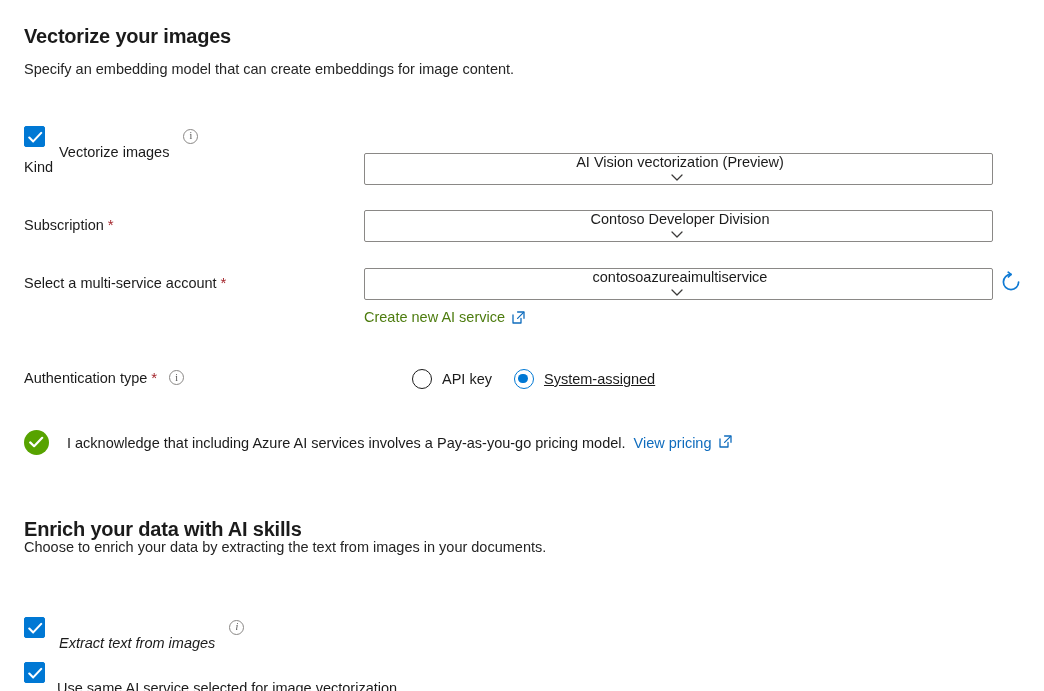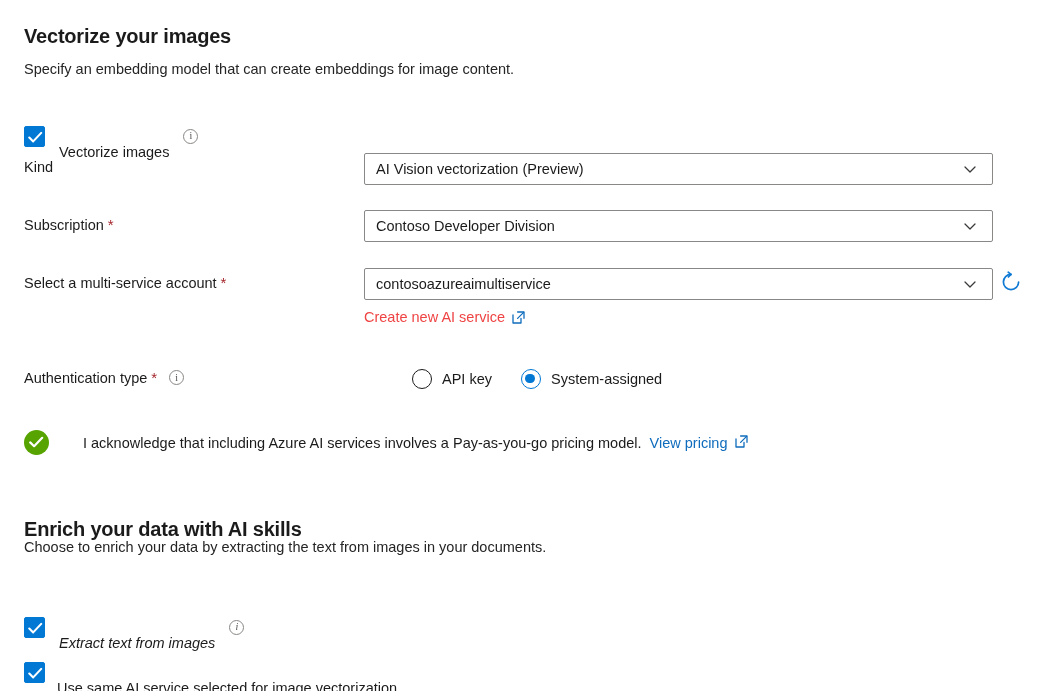--- a/index.html
+++ b/index.html
@@ -94,6 +94,7 @@
     align-items: center;
     padding: 0 8px 0 11px;
     cursor: pointer;
+    flex-direction: column;
   }
   .dropdown .dd-value {
     font-size: 14.5px;

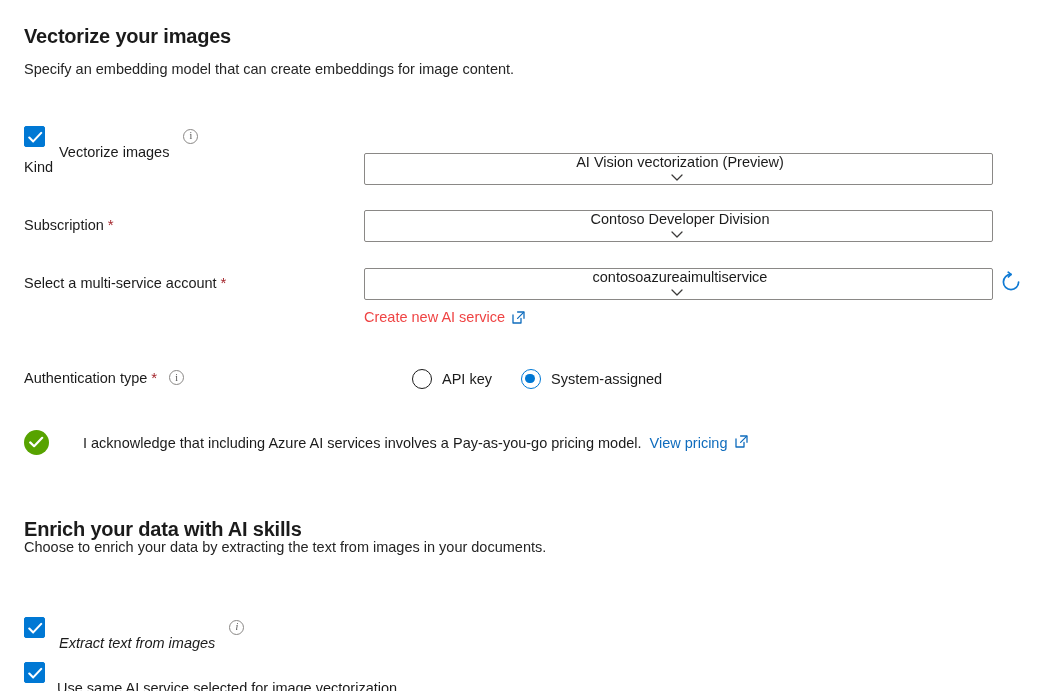--- a/index.html
+++ b/index.html
@@ -109,7 +109,7 @@
   .link {
     position: absolute;
     font-size: 14.5px;
-    color: #ef4444;
+    color: #4d7c0f;
     display: flex;
     align-items: center;
     cursor: pointer;

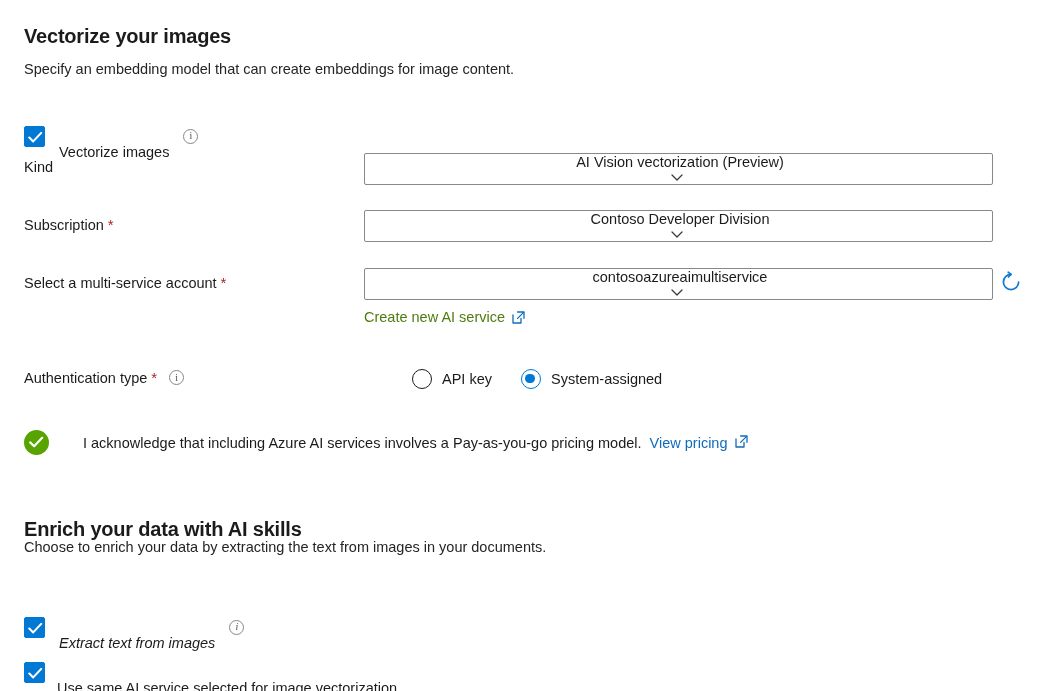--- a/index.html
+++ b/index.html
@@ -254,7 +254,7 @@
       <span class="radio"></span>
       <span class="radio-label">API key</span>
     </span>
-    <span class="radio-item" style="margin-left:29px;">
+    <span class="radio-item" style="margin-left:22px;text-decoration:underline;">
       <span class="radio checked"></span>
       <span class="radio-label">System-assigned</span>
     </span>

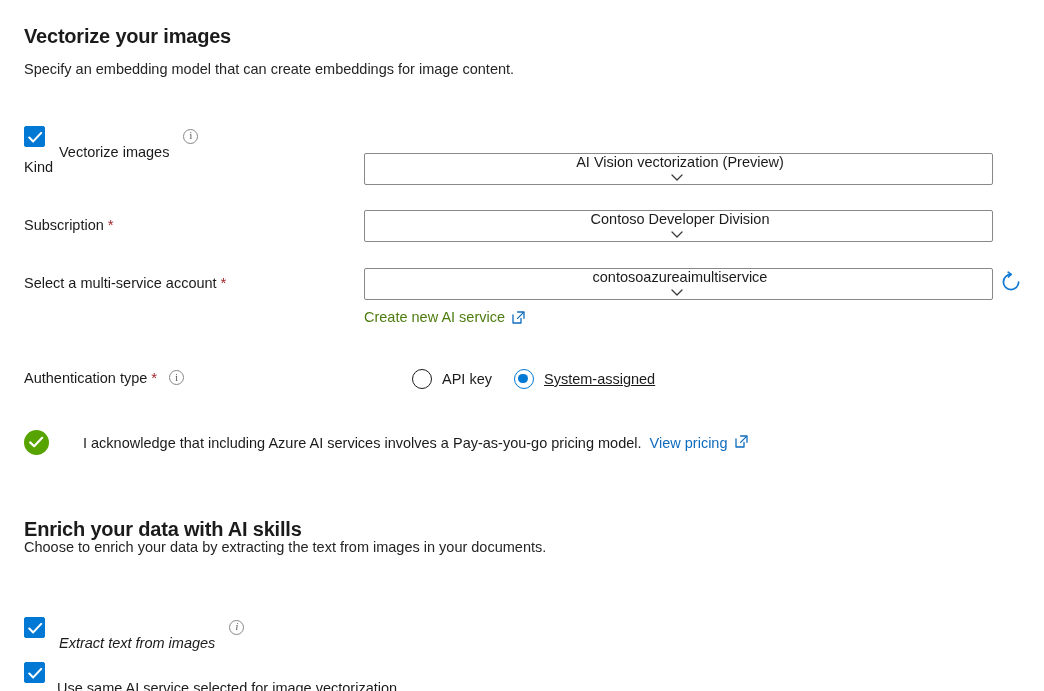--- a/index.html
+++ b/index.html
@@ -165,7 +165,7 @@
   .ack-text {
     font-size: 14.5px;
     color: #1b1b1b;
-    margin-left: 34px;
+    margin-left: 18px;
     white-space: nowrap;
   }
   .ack-link {

